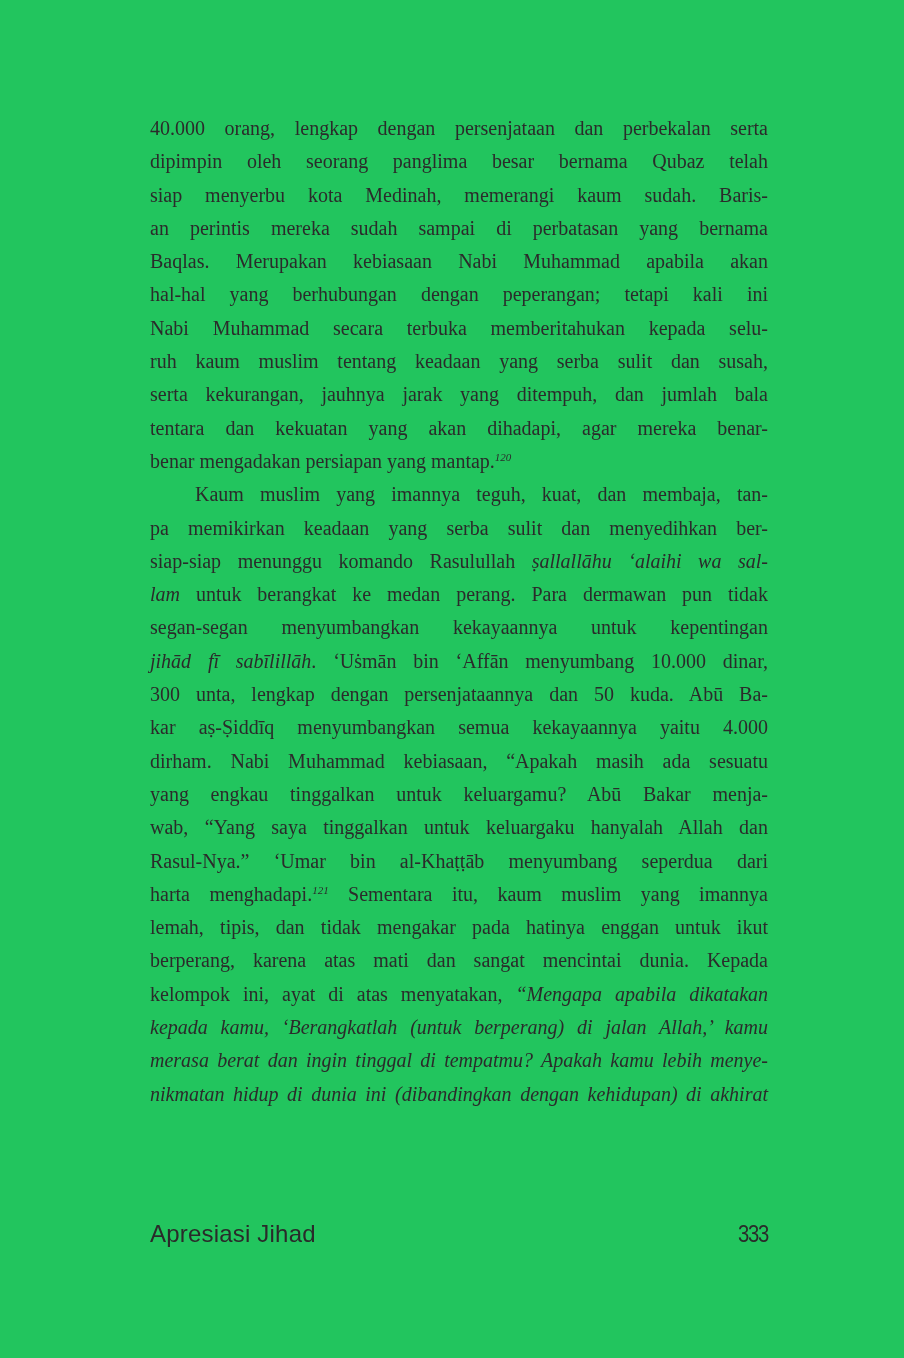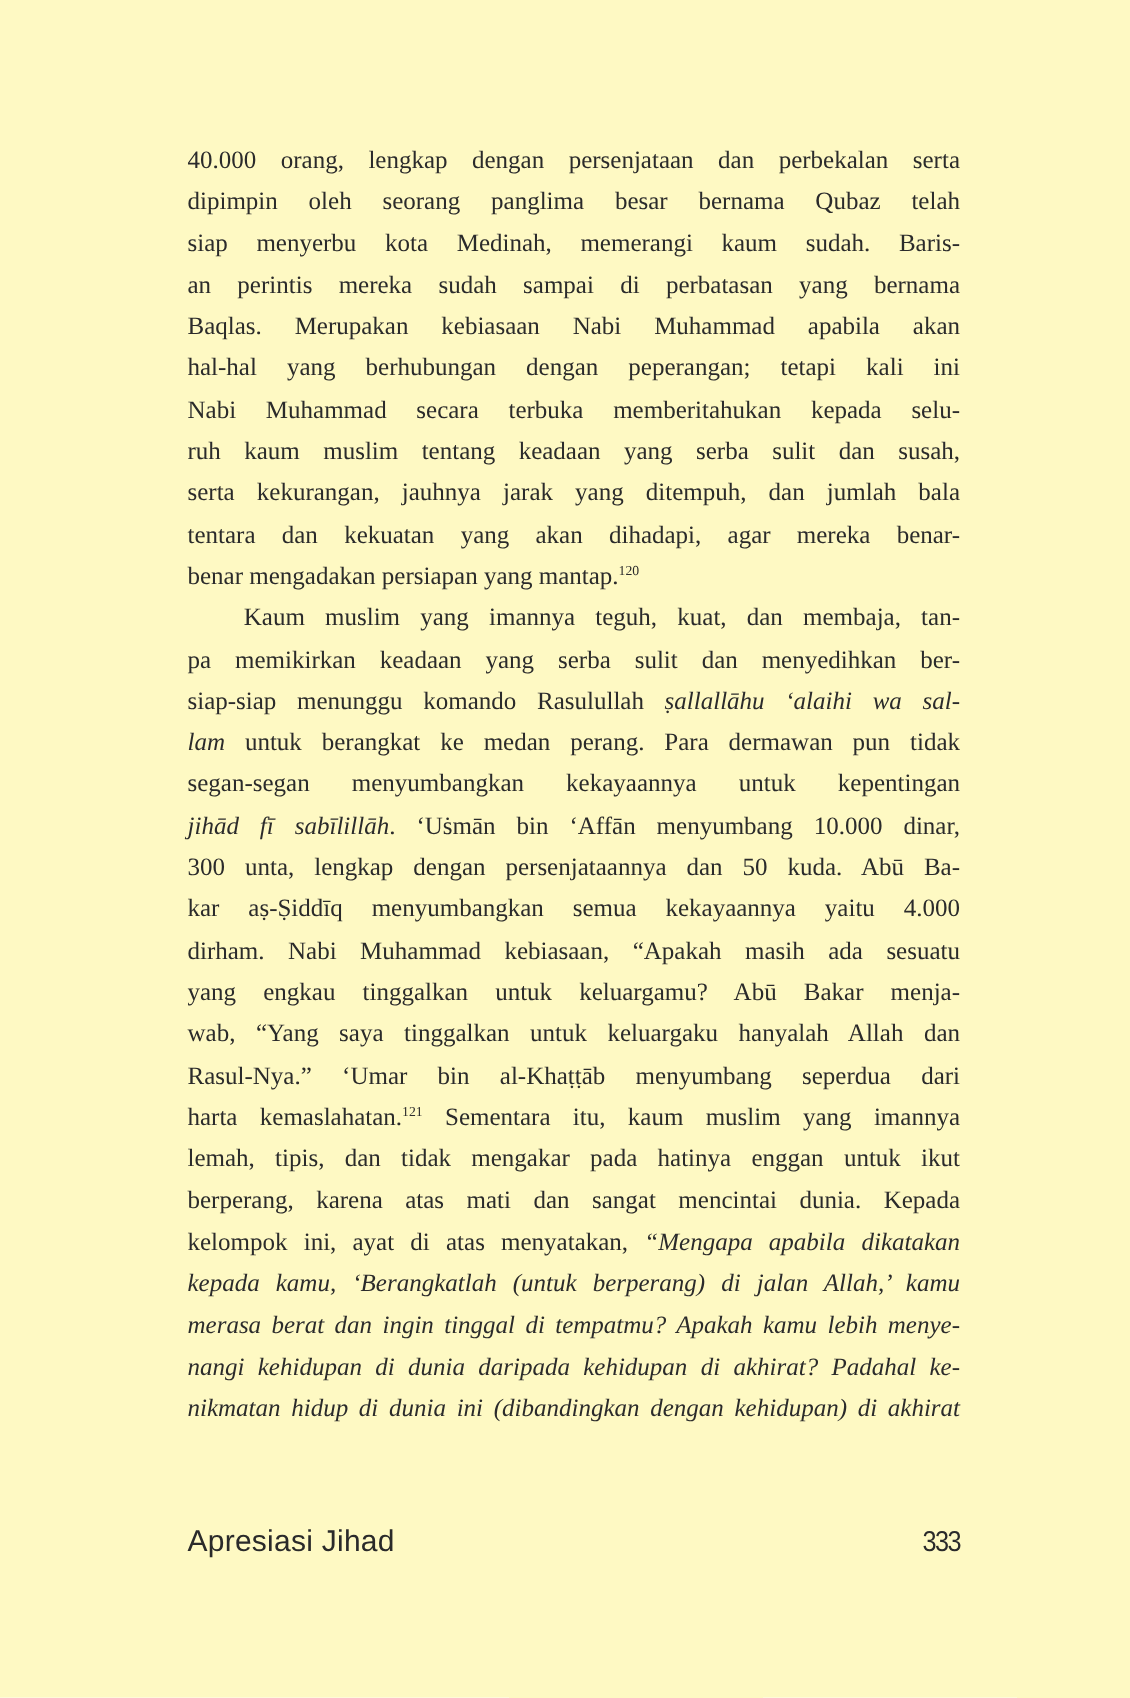--- a/index.html
+++ b/index.html
@@ -13,7 +13,7 @@
   .page {
     position: absolute;
     inset: 0;
-    background: #fef9c3;
+    background: #22c55e;
   }
   .text-block {
     position: absolute;

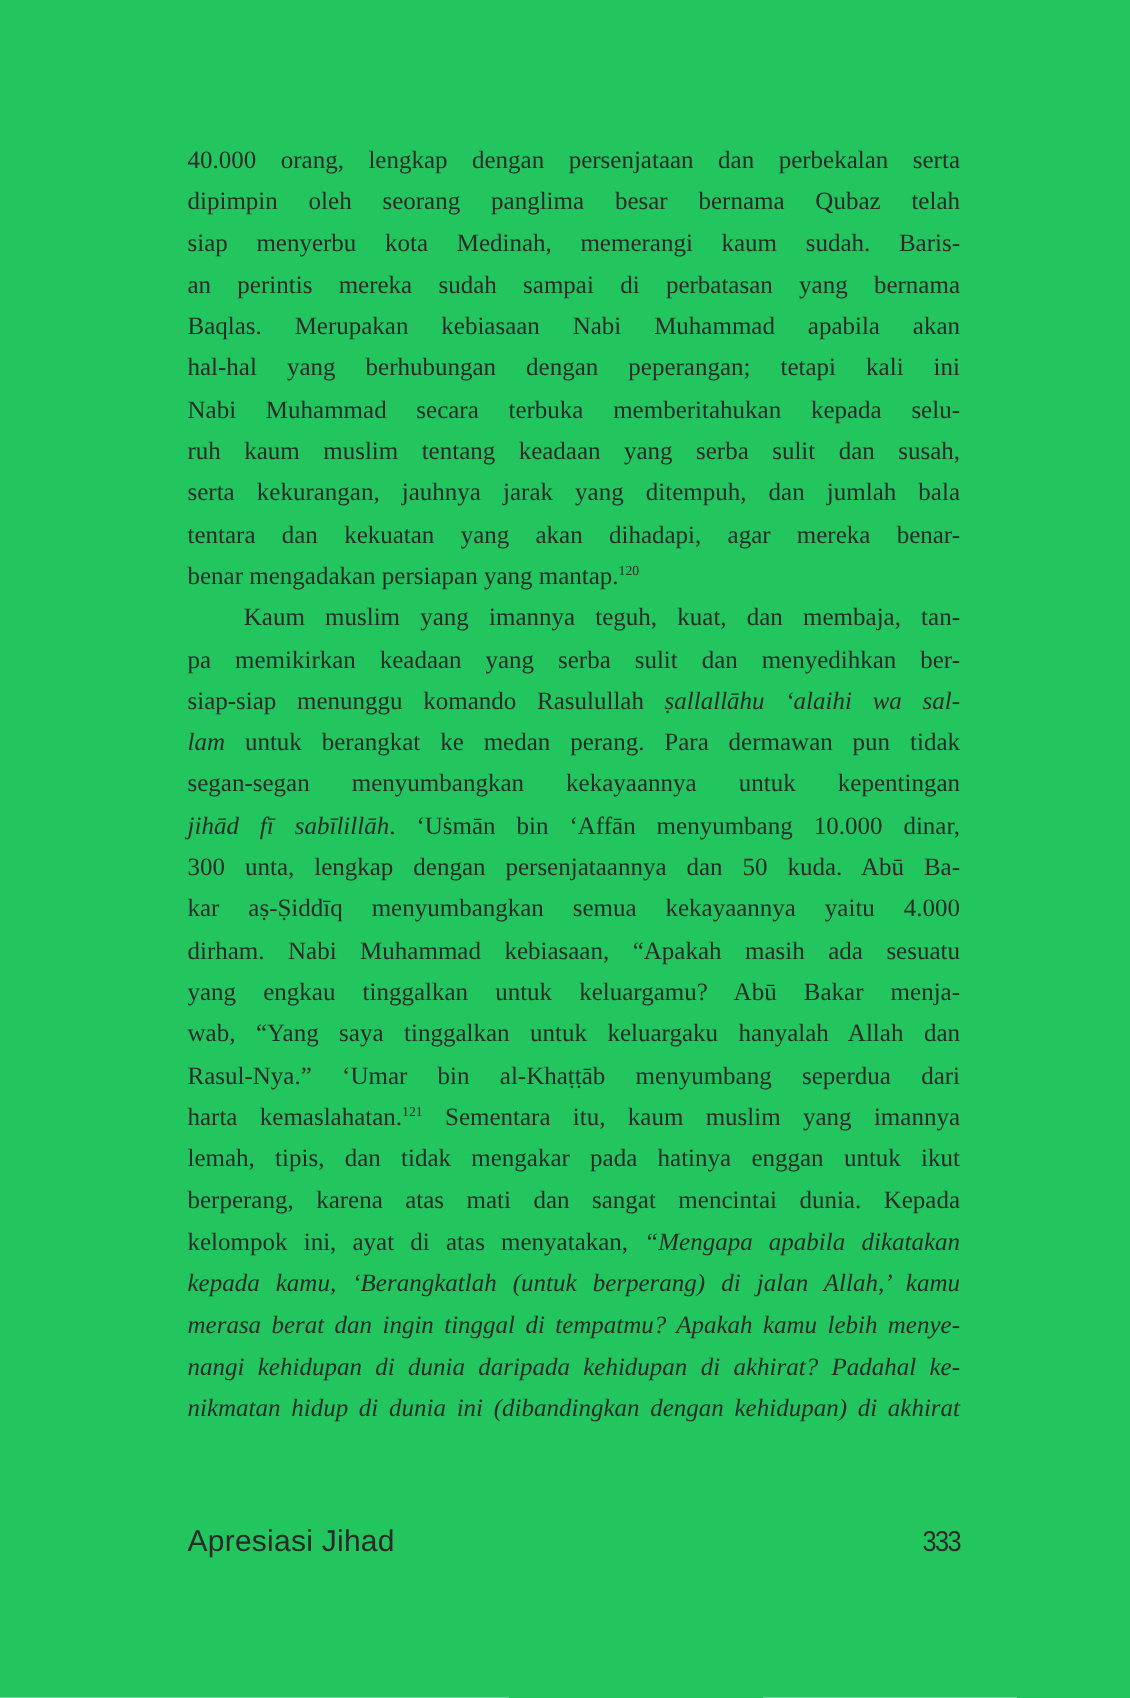--- a/index.html
+++ b/index.html
@@ -41,6 +41,7 @@
     vertical-align: baseline;
     position: relative;
     top: -7px;
+    font-style: italic;
   }
   .footer {
     position: absolute;

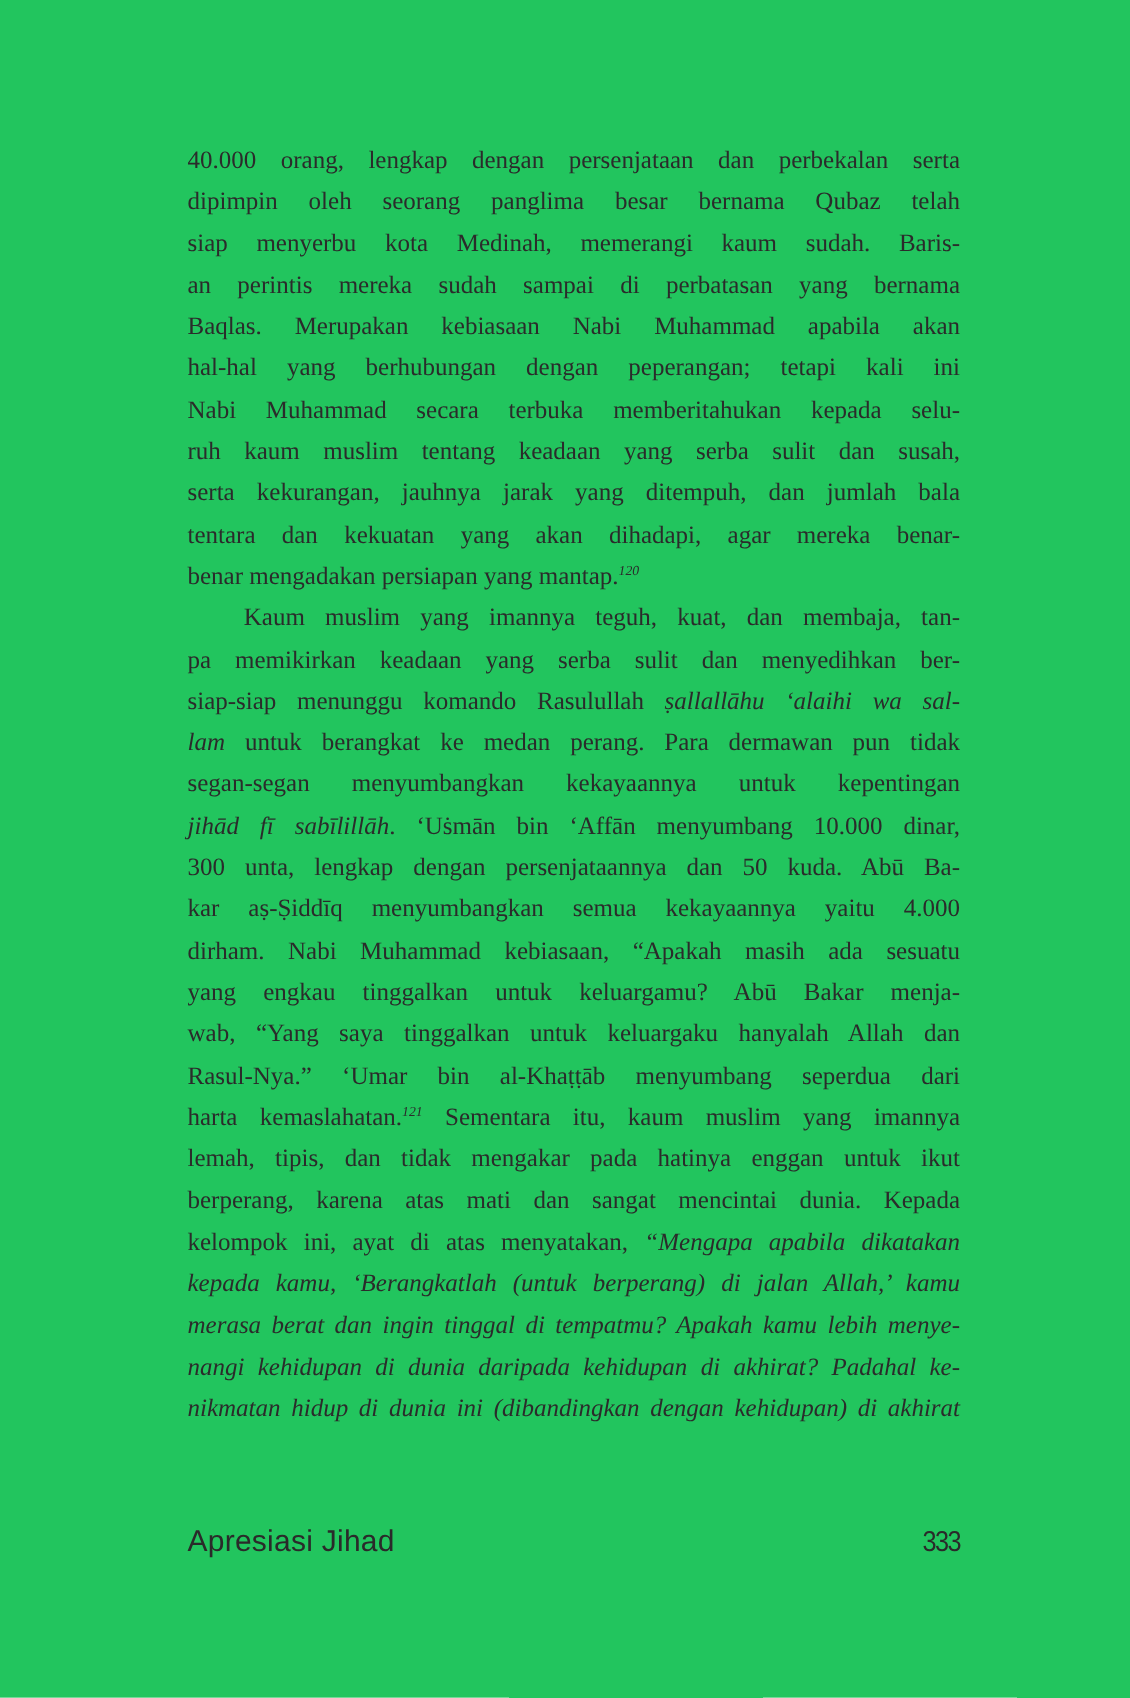--- a/index.html
+++ b/index.html
@@ -96,7 +96,7 @@
       <div class="ln j"><span>yang engkau tinggalkan untuk keluargamu? Abū Bakar menja-</span></div>
       <div class="ln j"><span>wab, “Yang saya tinggalkan untuk keluargaku hanyalah Allah dan</span></div>
       <div class="ln j"><span>Rasul-Nya.” ‘Umar bin al-Khaṭṭāb menyumbang seperdua dari</span></div>
-      <div class="ln j"><span>harta kemaslahatan.</span><sup class="fn">121</sup><span> Sementara itu, kaum muslim yang imannya</span></div>
+      <div class="ln j"><span>harta menghadapi.</span><sup class="fn">121</sup><span> Sementara itu, kaum muslim yang imannya</span></div>
       <div class="ln j"><span>lemah, tipis, dan tidak mengakar pada hatinya enggan untuk ikut</span></div>
       <div class="ln j"><span>berperang, karena atas mati dan sangat mencintai dunia. Kepada</span></div>
       <div class="ln j"><span>kelompok ini, ayat di atas menyatakan, </span><span class="it">“Mengapa apabila dikatakan</span></div>

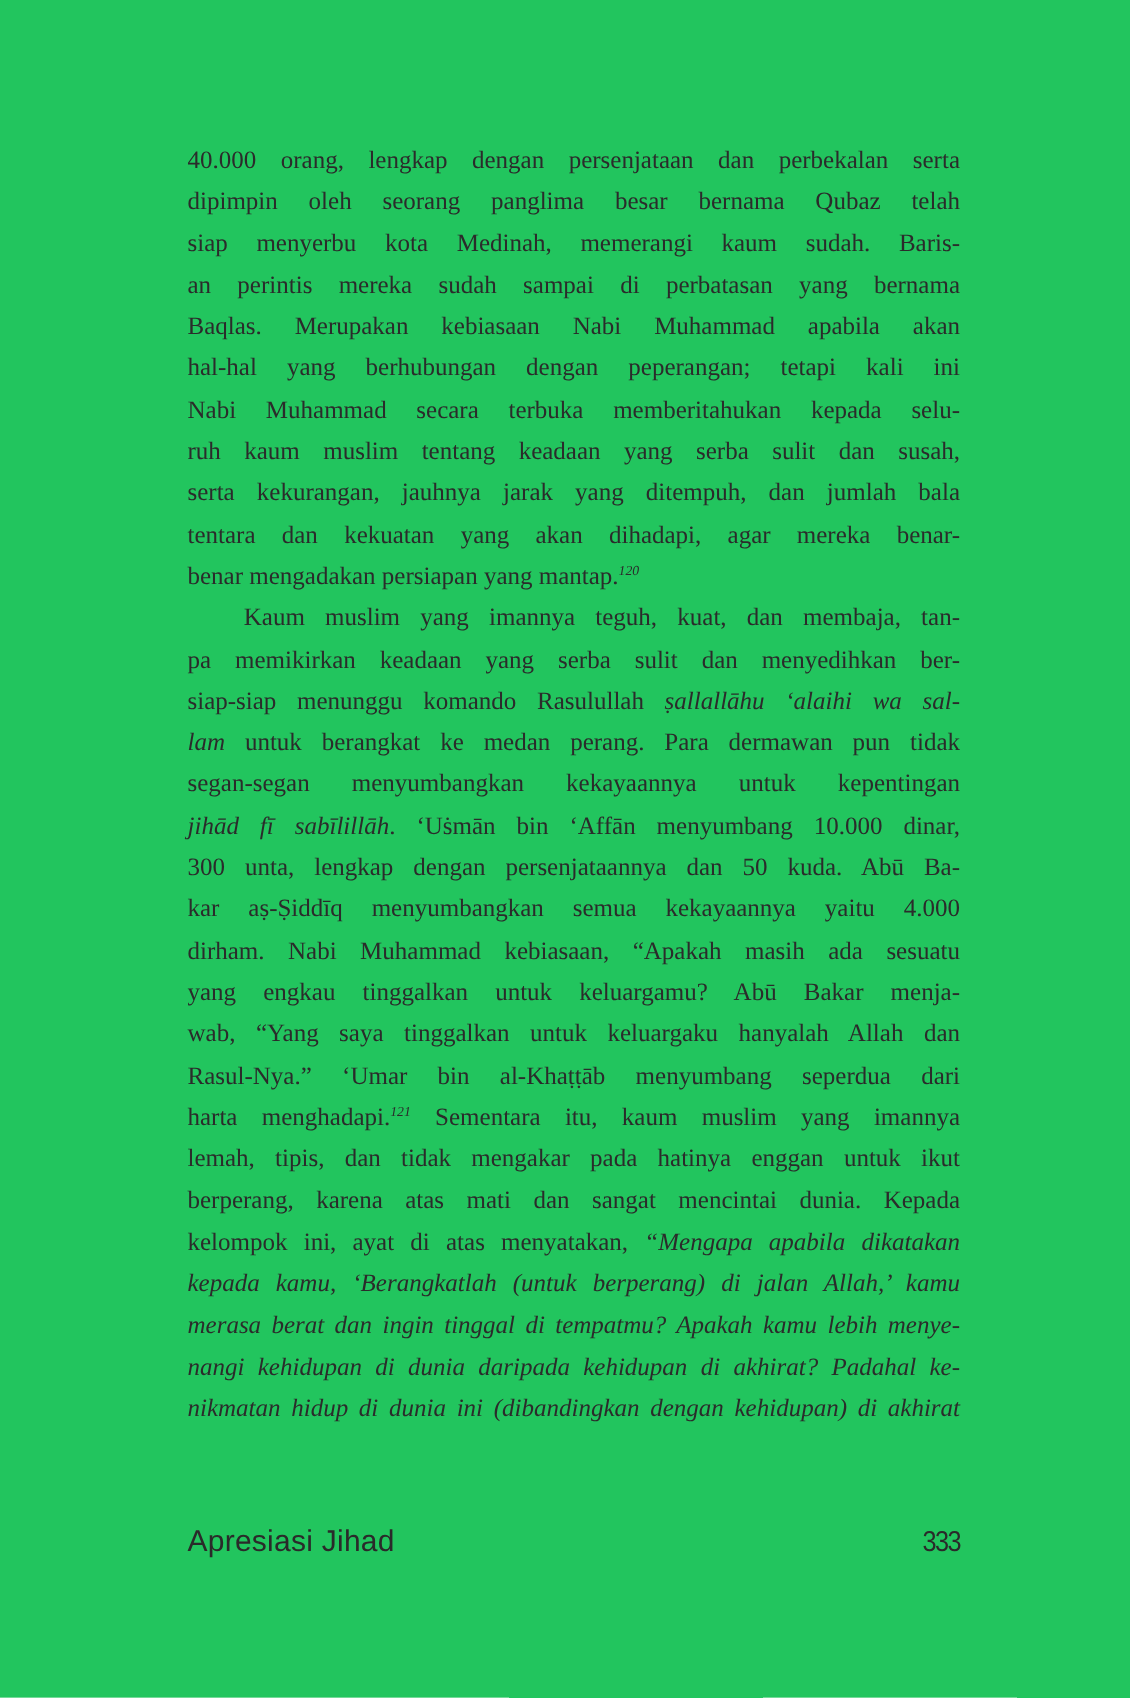--- a/index.html
+++ b/index.html
@@ -102,7 +102,6 @@
       <div class="ln j"><span>kelompok ini, ayat di atas menyatakan, </span><span class="it">“Mengapa apabila dikatakan</span></div>
       <div class="ln j"><span class="it">kepada kamu, ‘Berangkatlah (untuk berperang) di jalan Allah,’ kamu</span></div>
       <div class="ln j"><span class="it">merasa berat dan ingin tinggal di tempatmu? Apakah kamu lebih menye-</span></div>
-      <div class="ln j"><span class="it">nangi kehidupan di dunia daripada kehidupan di akhirat? Padahal ke-</span></div>
       <div class="ln j"><span class="it">nikmatan hidup di dunia ini (dibandingkan dengan kehidupan) di akhirat</span></div>
     </div>
 

